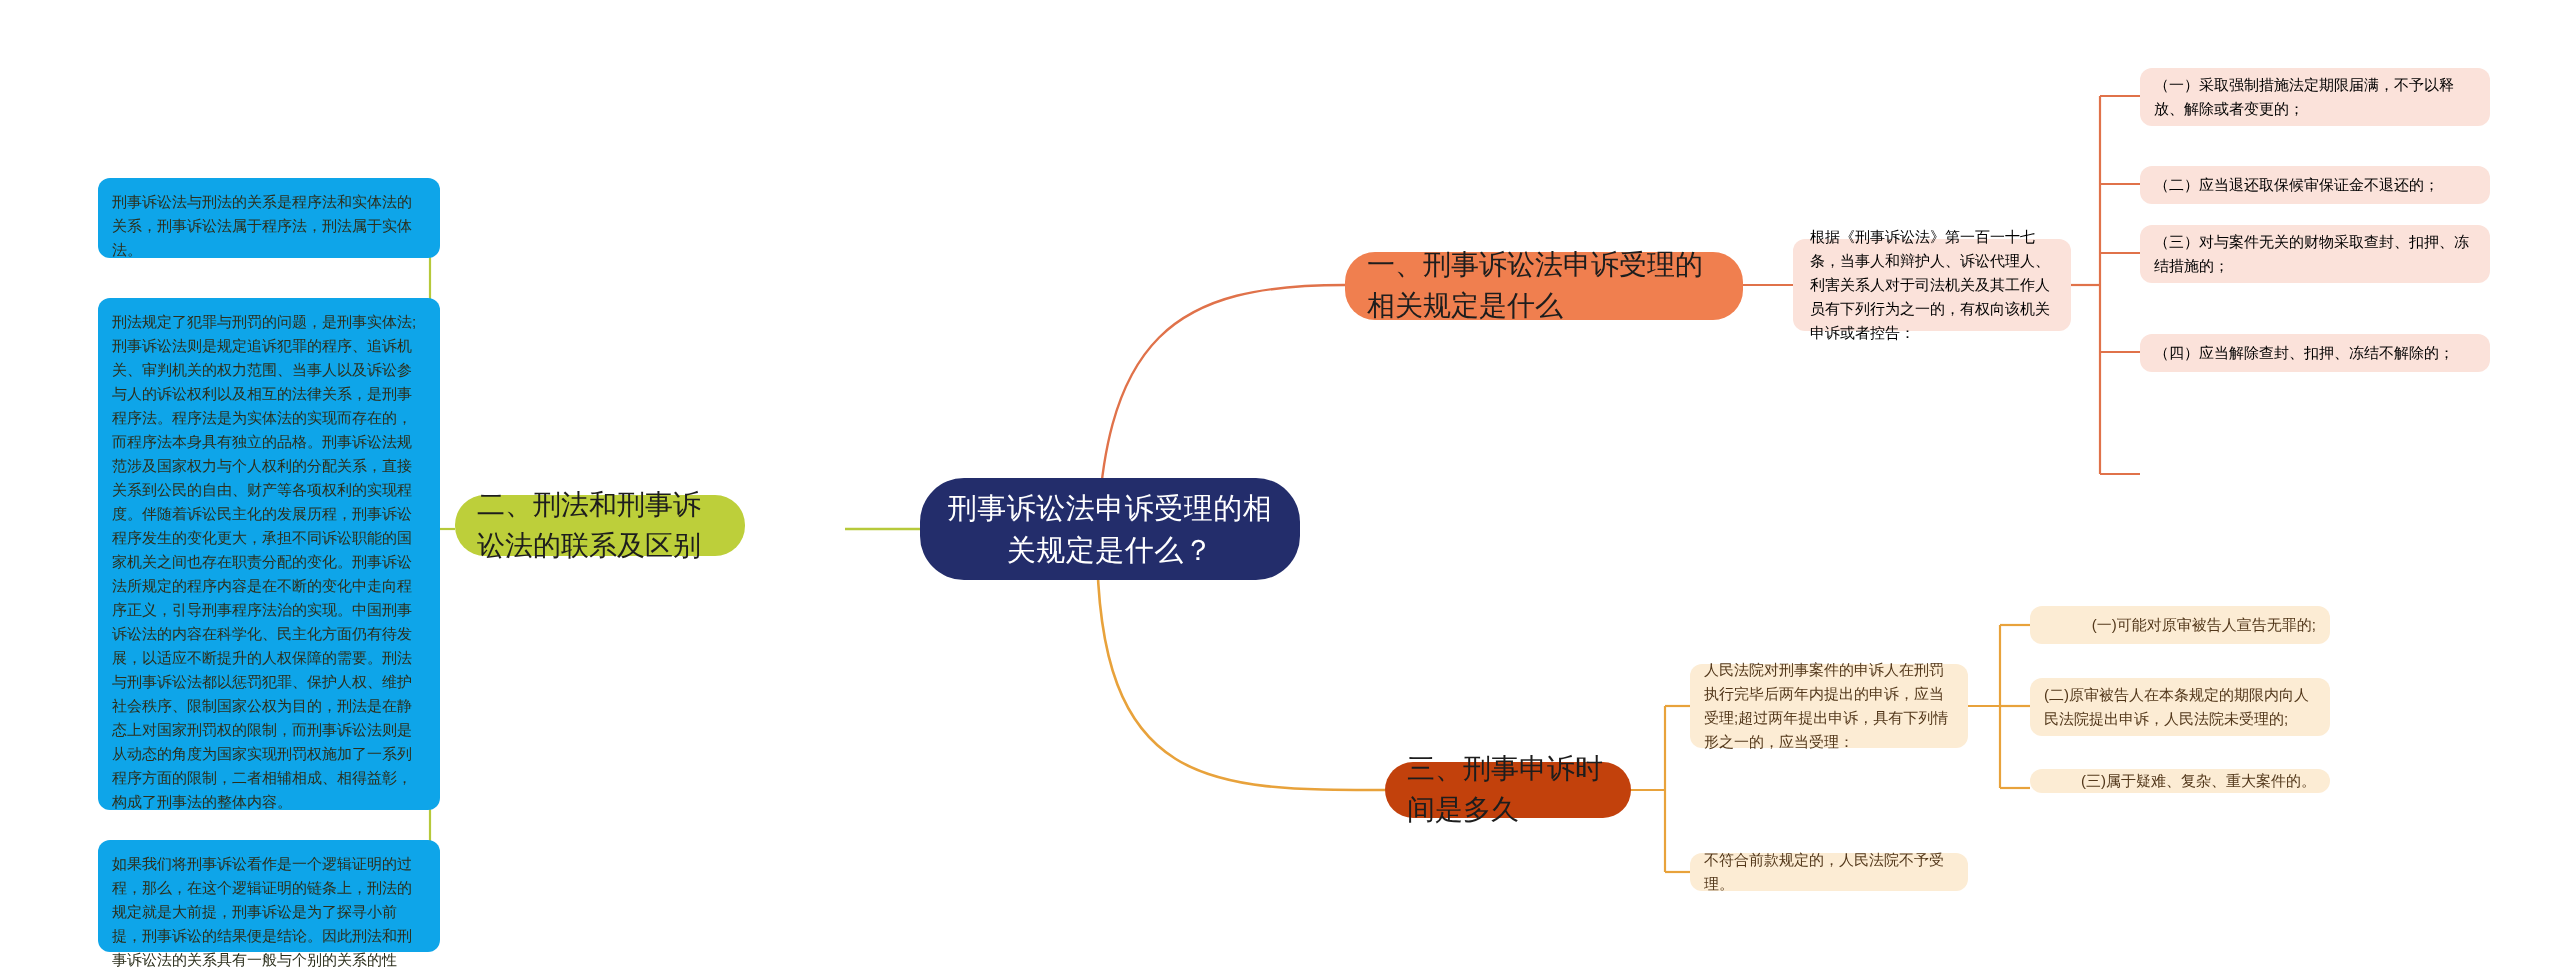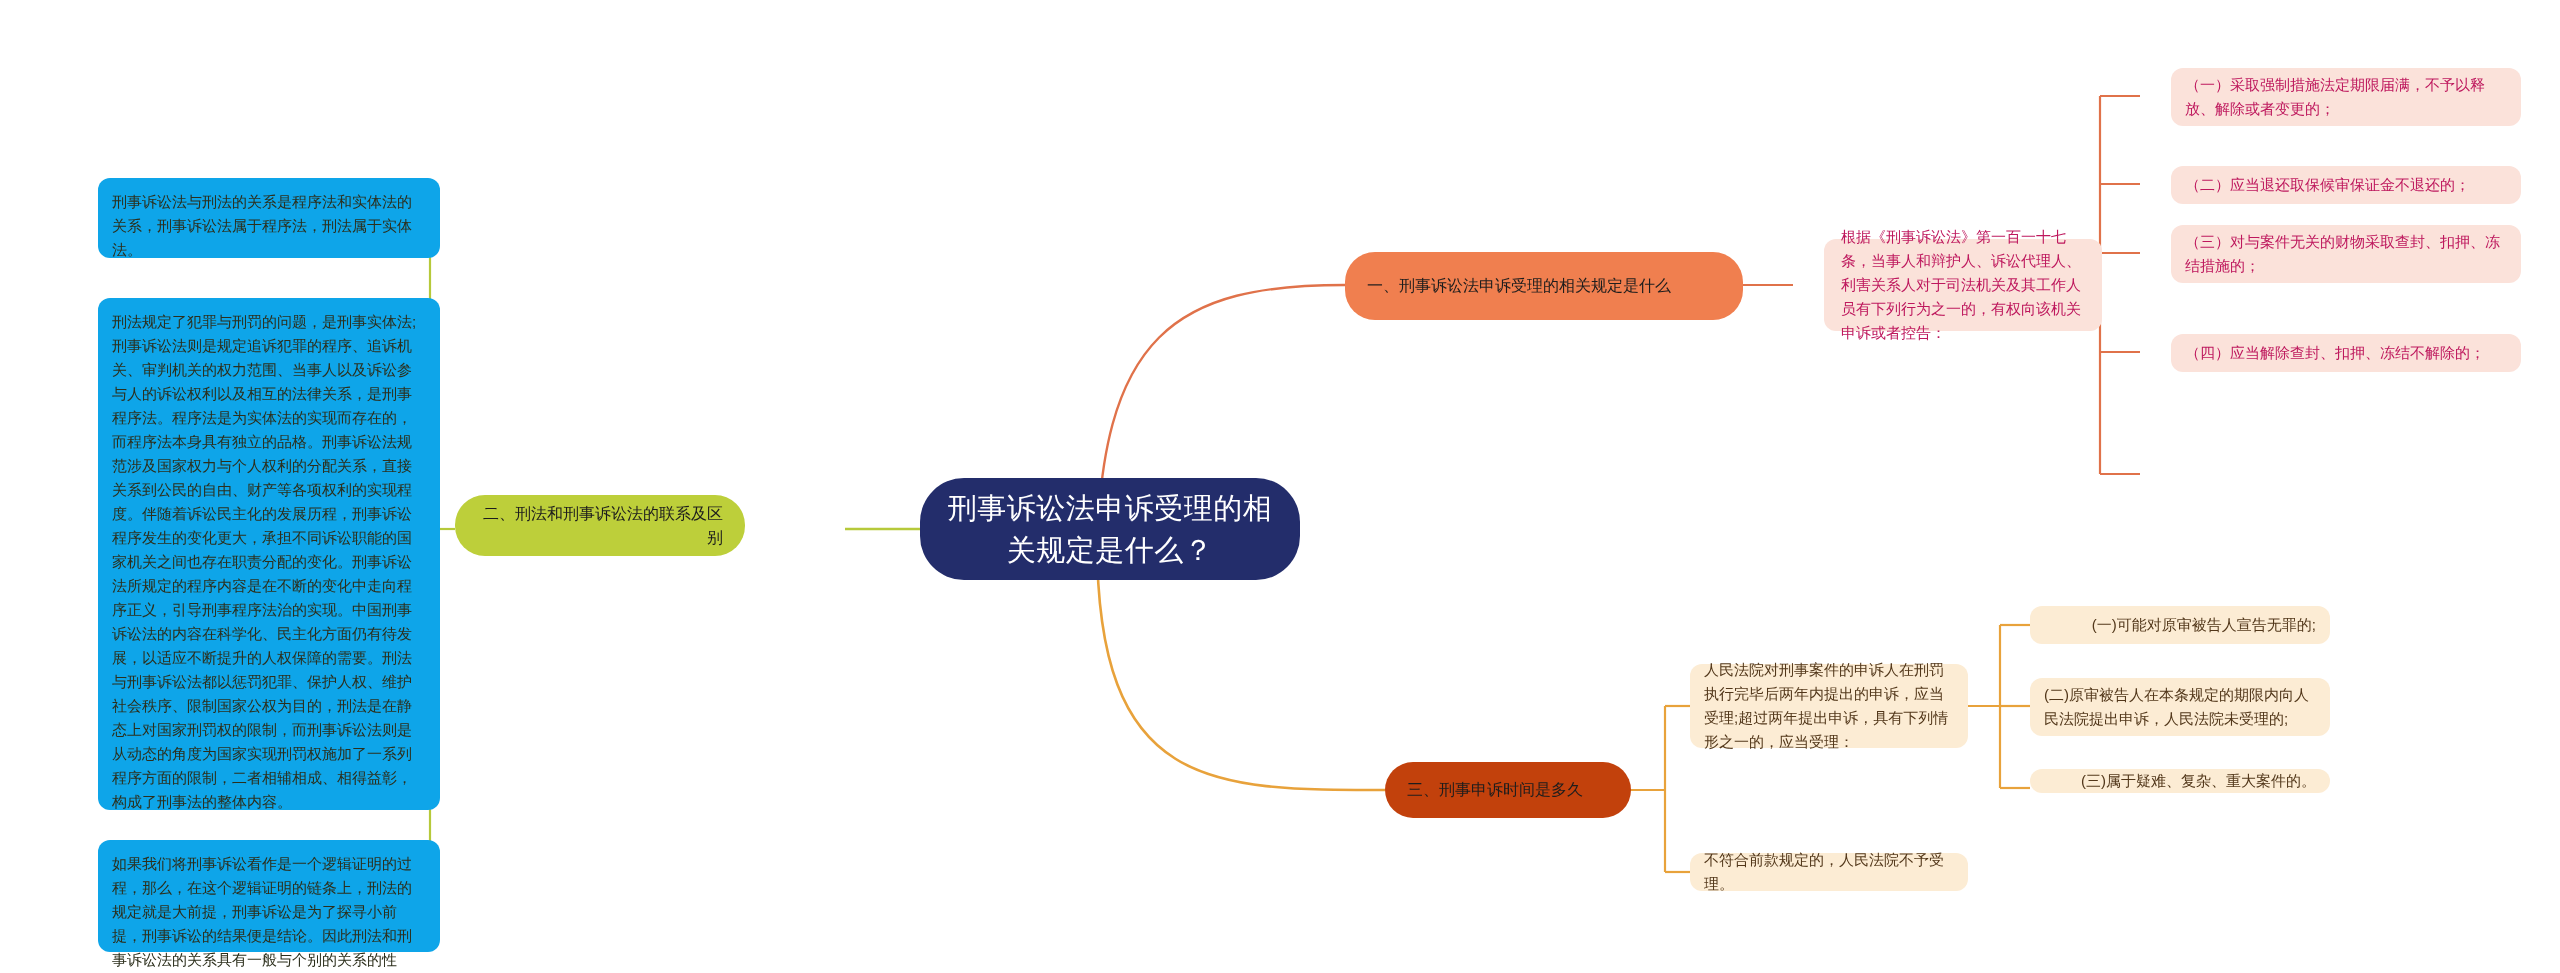--- a/index.html
+++ b/index.html
@@ -44,7 +44,7 @@
     padding:12px 14px;
     line-height:1.6;
   }
-  .card-rose{background:#fbe2da;color:#be185d;margin-left:31px;}
+  .card-rose{background:#fbe2da;color:#000000;}
   .card-amber{background:#fcecd4;color:#52371a;justify-content:flex-end;}
   .card-lime{background:#0ea5e9;color:#2c2f1c;margin-left:36px;}
   .card p{margin:0;}

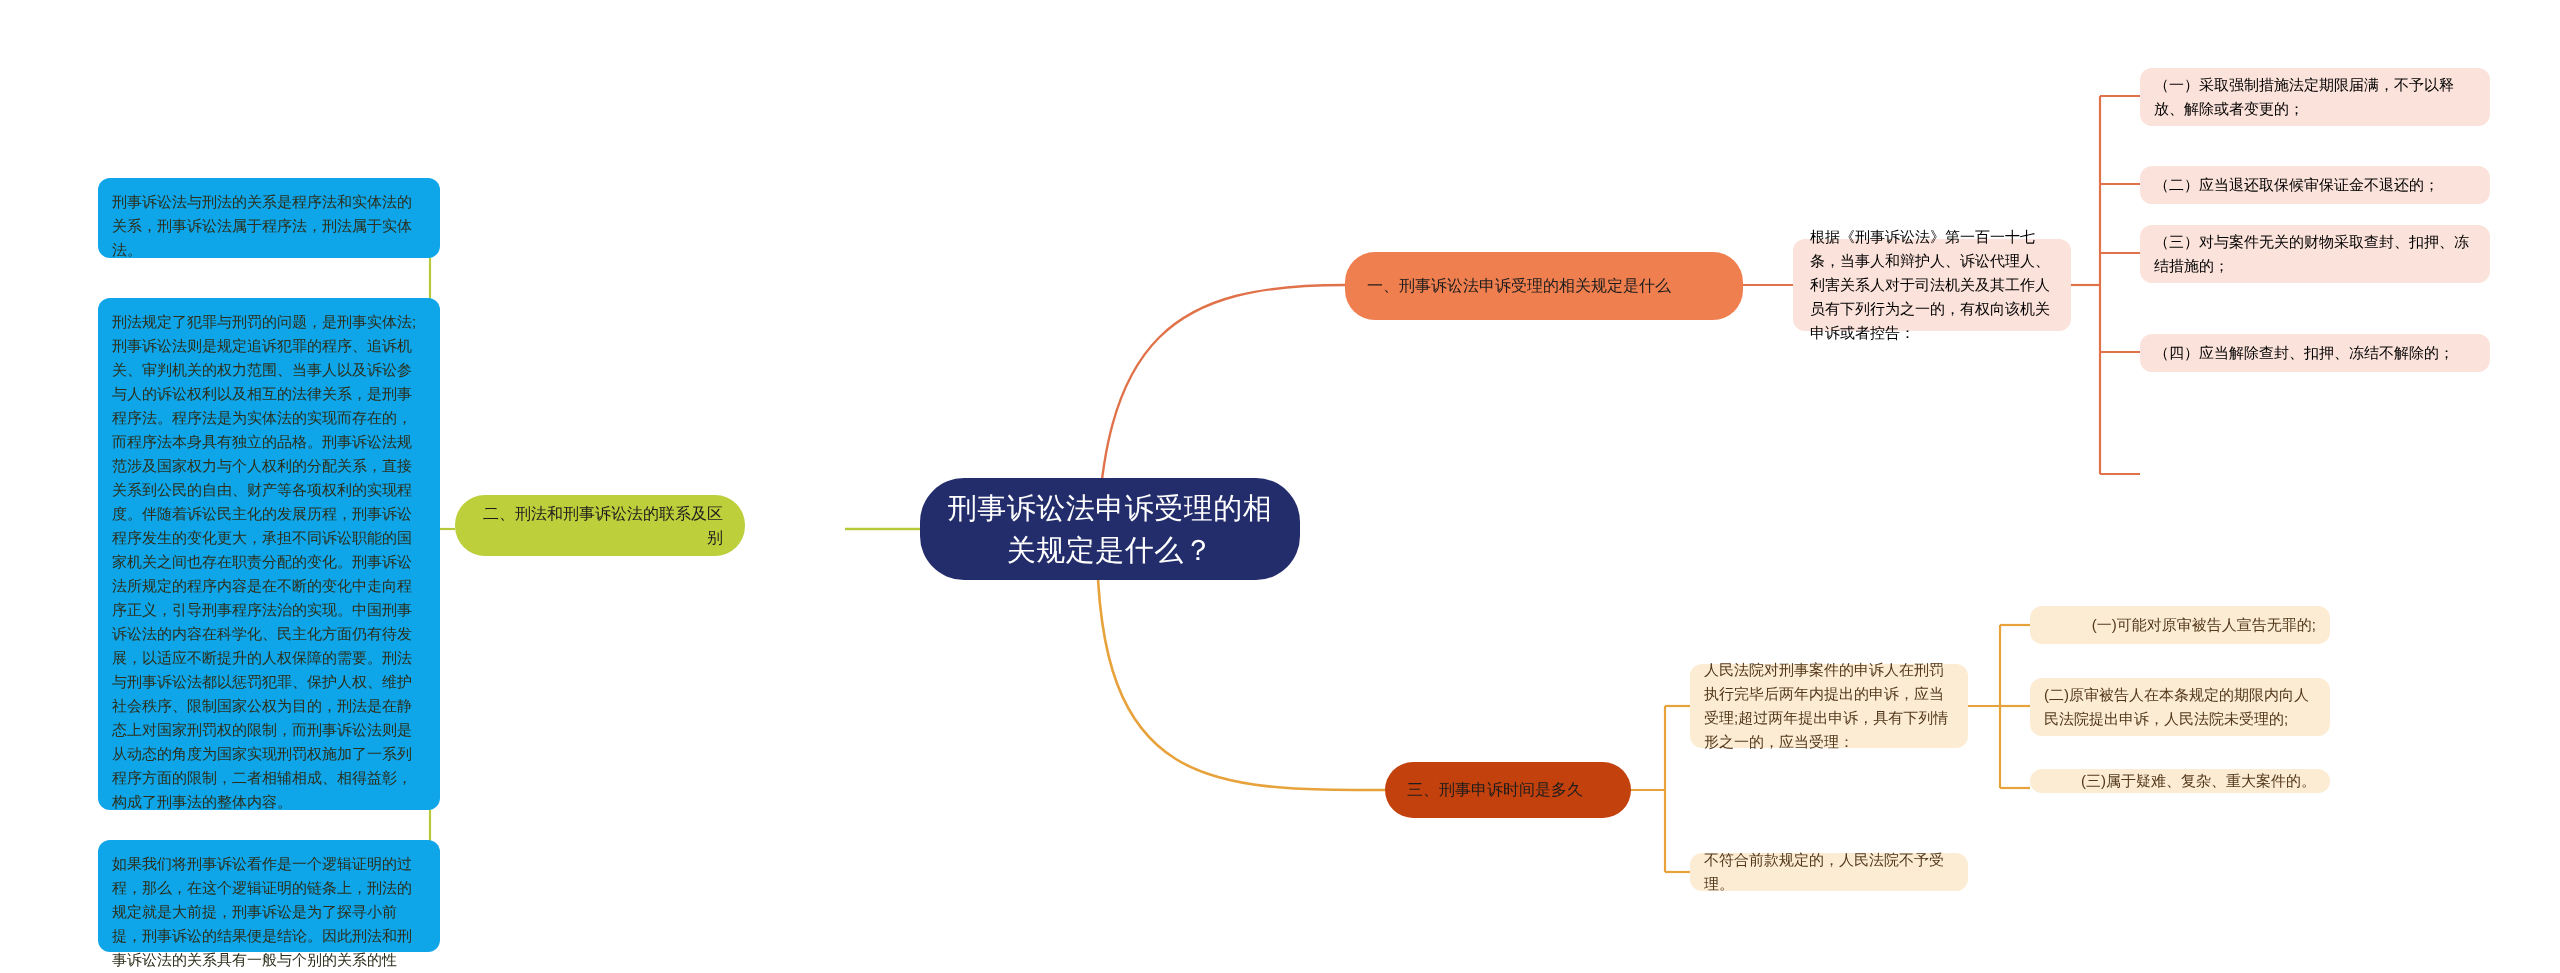--- a/index.html
+++ b/index.html
@@ -28,10 +28,9 @@
   
   .pill{
     border-radius:30px;
-    font-size:16px;
+    font-size:28px;
     color:#1d1d1d;
     padding:11px 22px;
-    text-align:right;
   }
   .pill-orange{background:#f07f4f;}
   .pill-green{background:#bdcf3a;}

